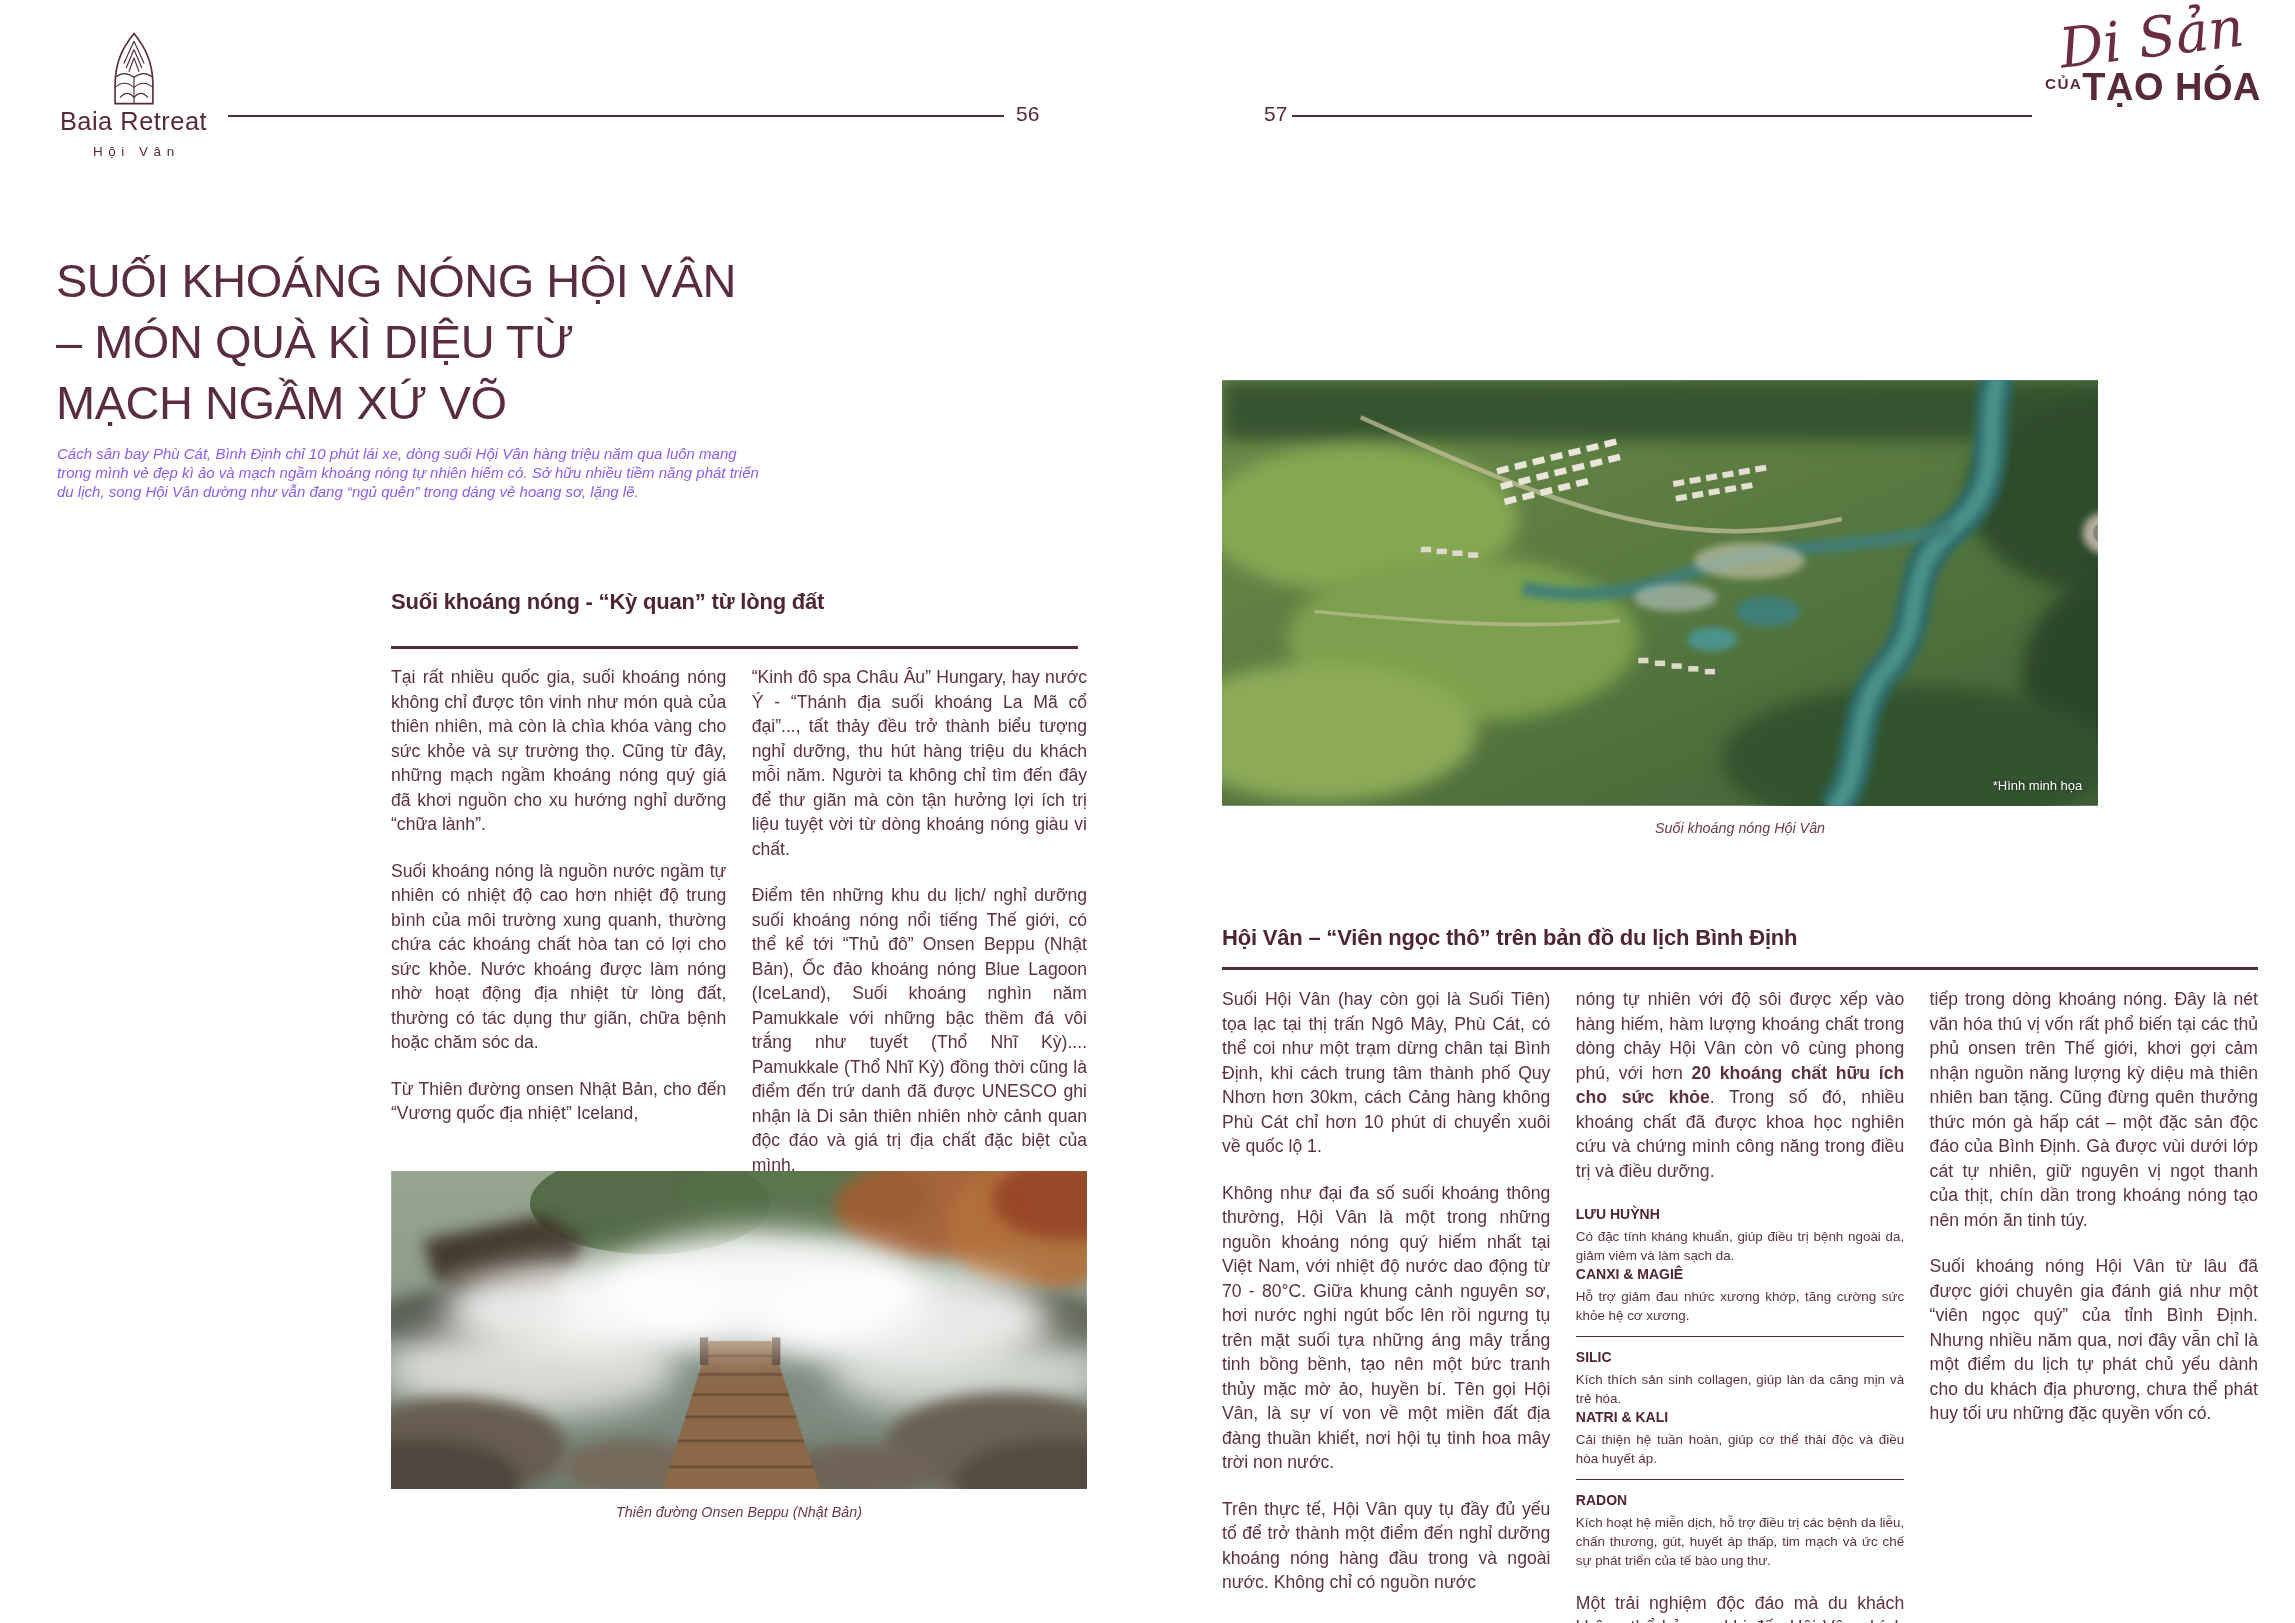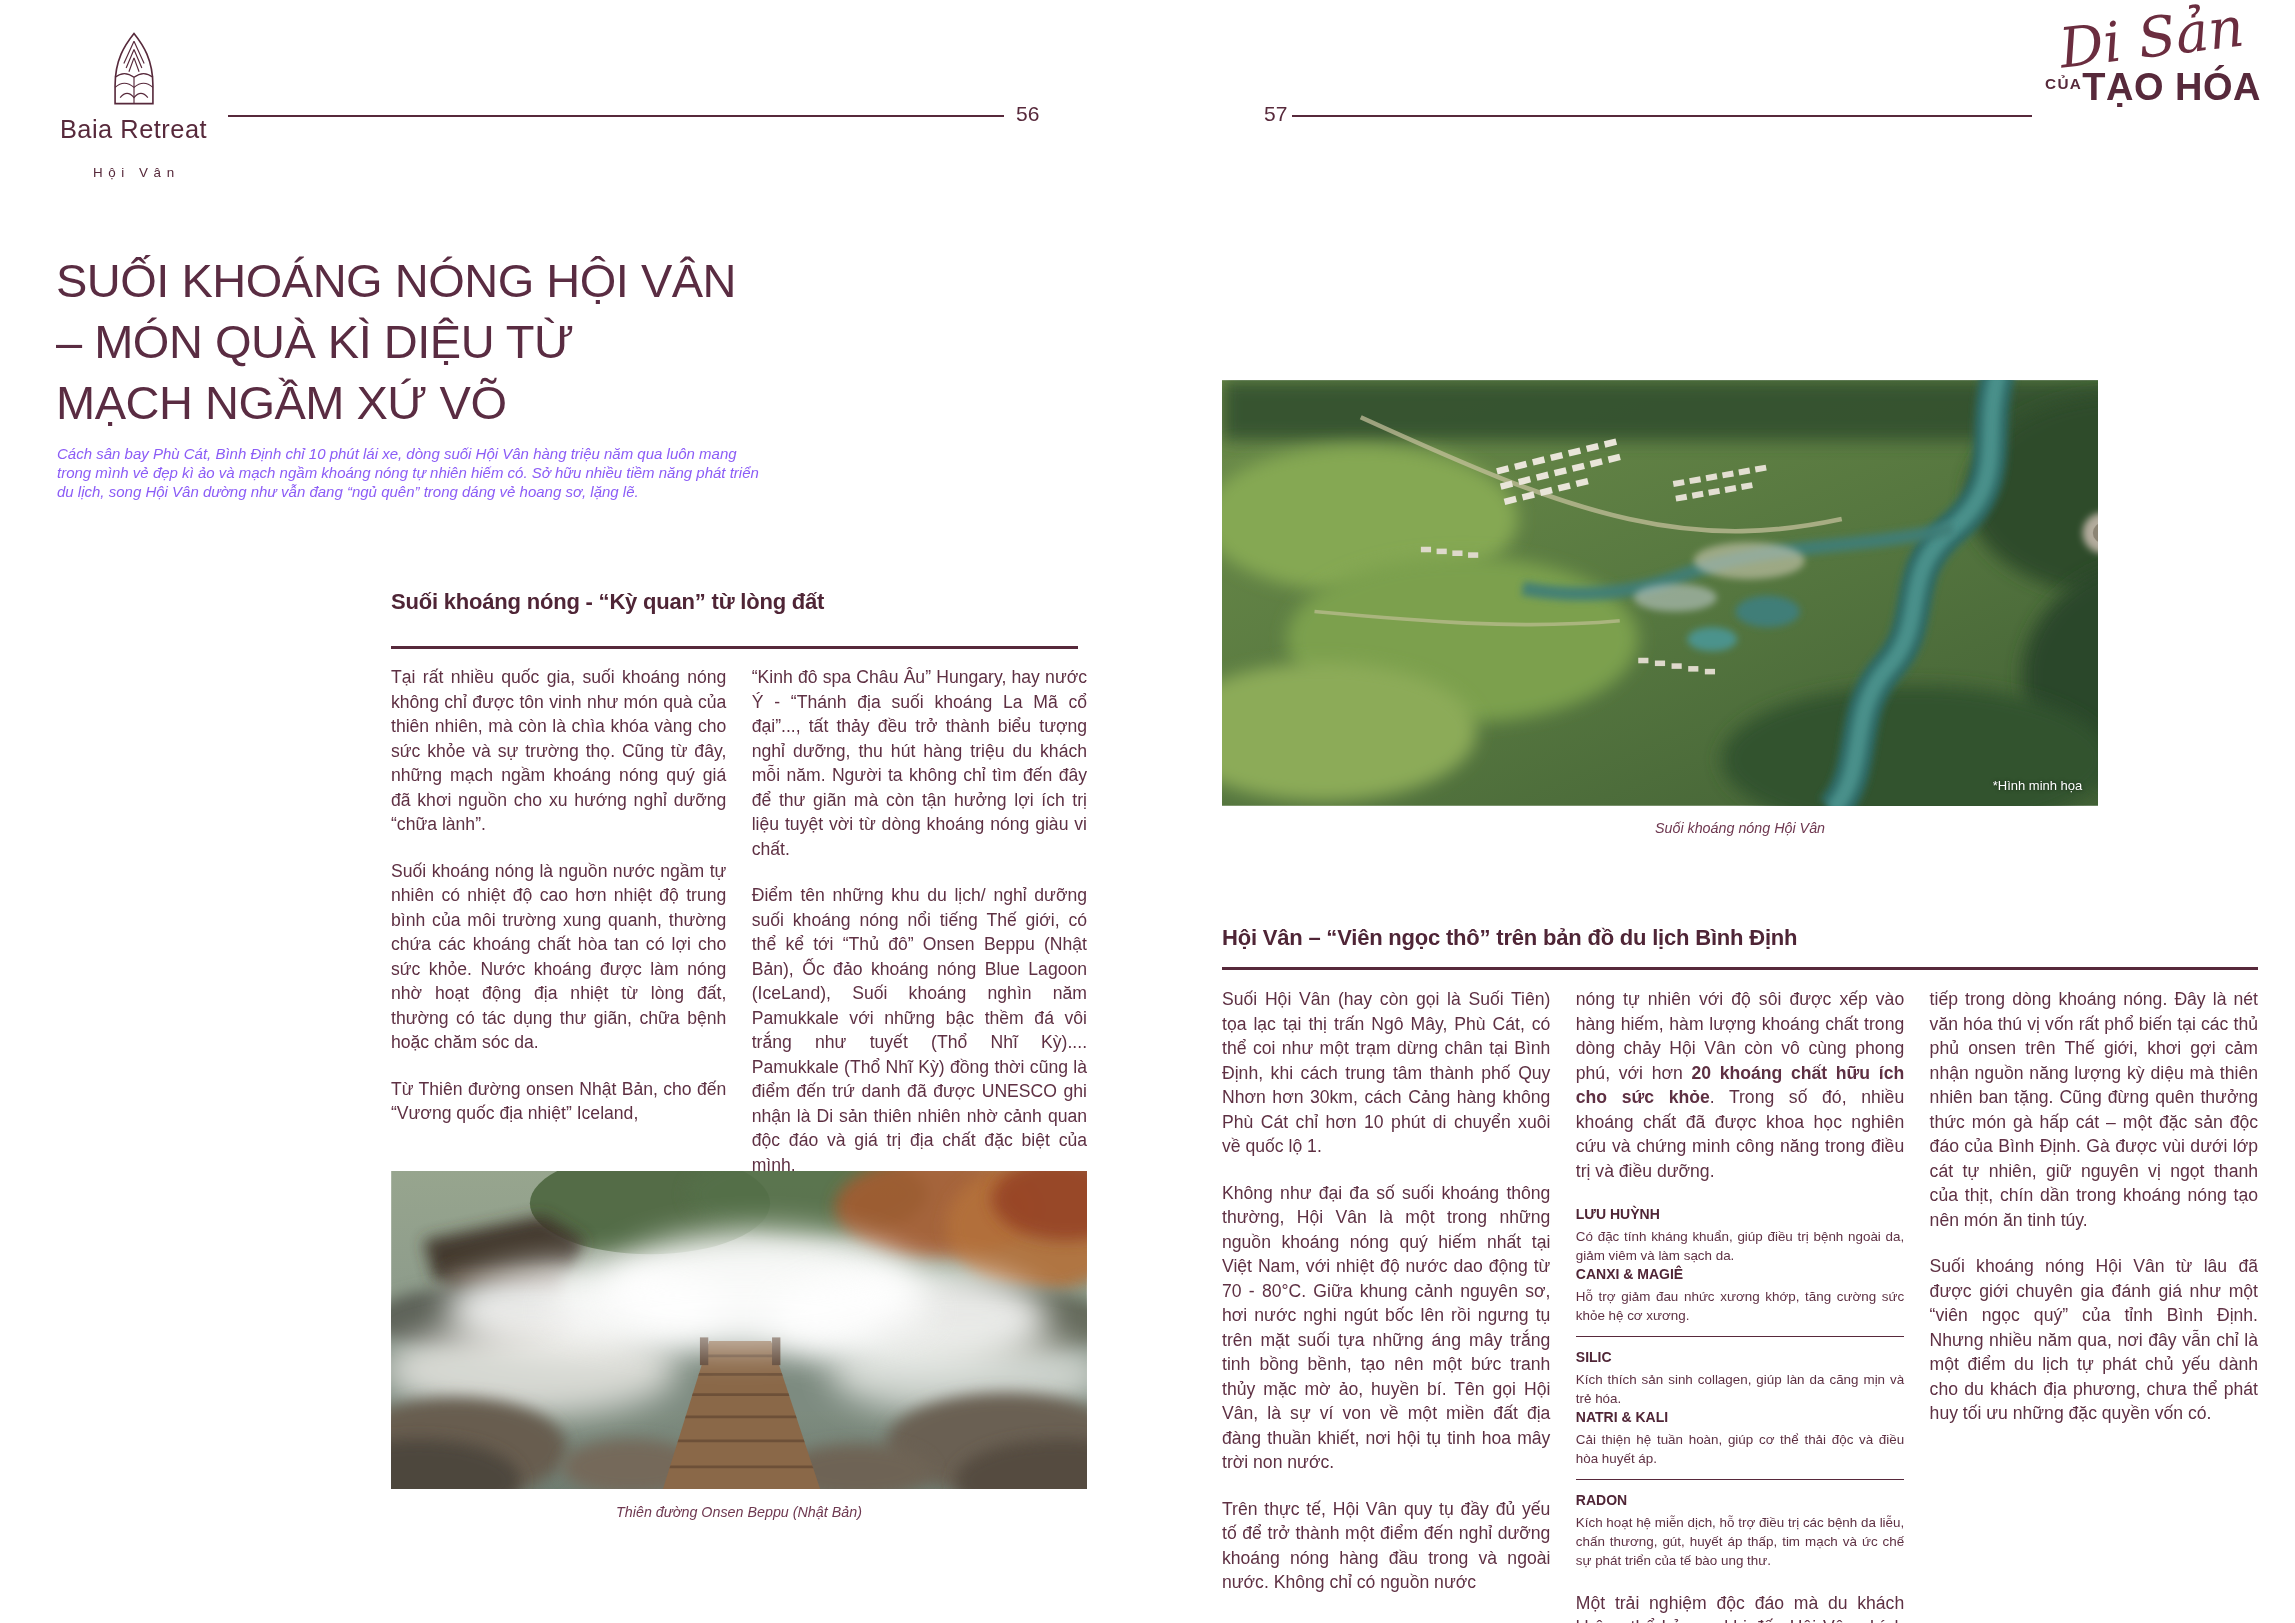--- a/index.html
+++ b/index.html
@@ -9,7 +9,7 @@
   
   .brand{position:absolute;left:55px;top:30.5px;width:157px;text-align:center;color:#57293B;}
   .brand svg{display:block;margin:0 auto;}
-  .brand-name{font-size:25.4px;letter-spacing:0.5px;margin-top:9px;}
+  .brand-name{font-size:25.4px;letter-spacing:0.5px;margin-top:1px;}
   .brand-sub{font-size:13.4px;letter-spacing:5.6px;margin-top:21px;text-indent:5.6px;}
 
   .rule{position:absolute;height:2.3px;background:#57293B;top:115px;}

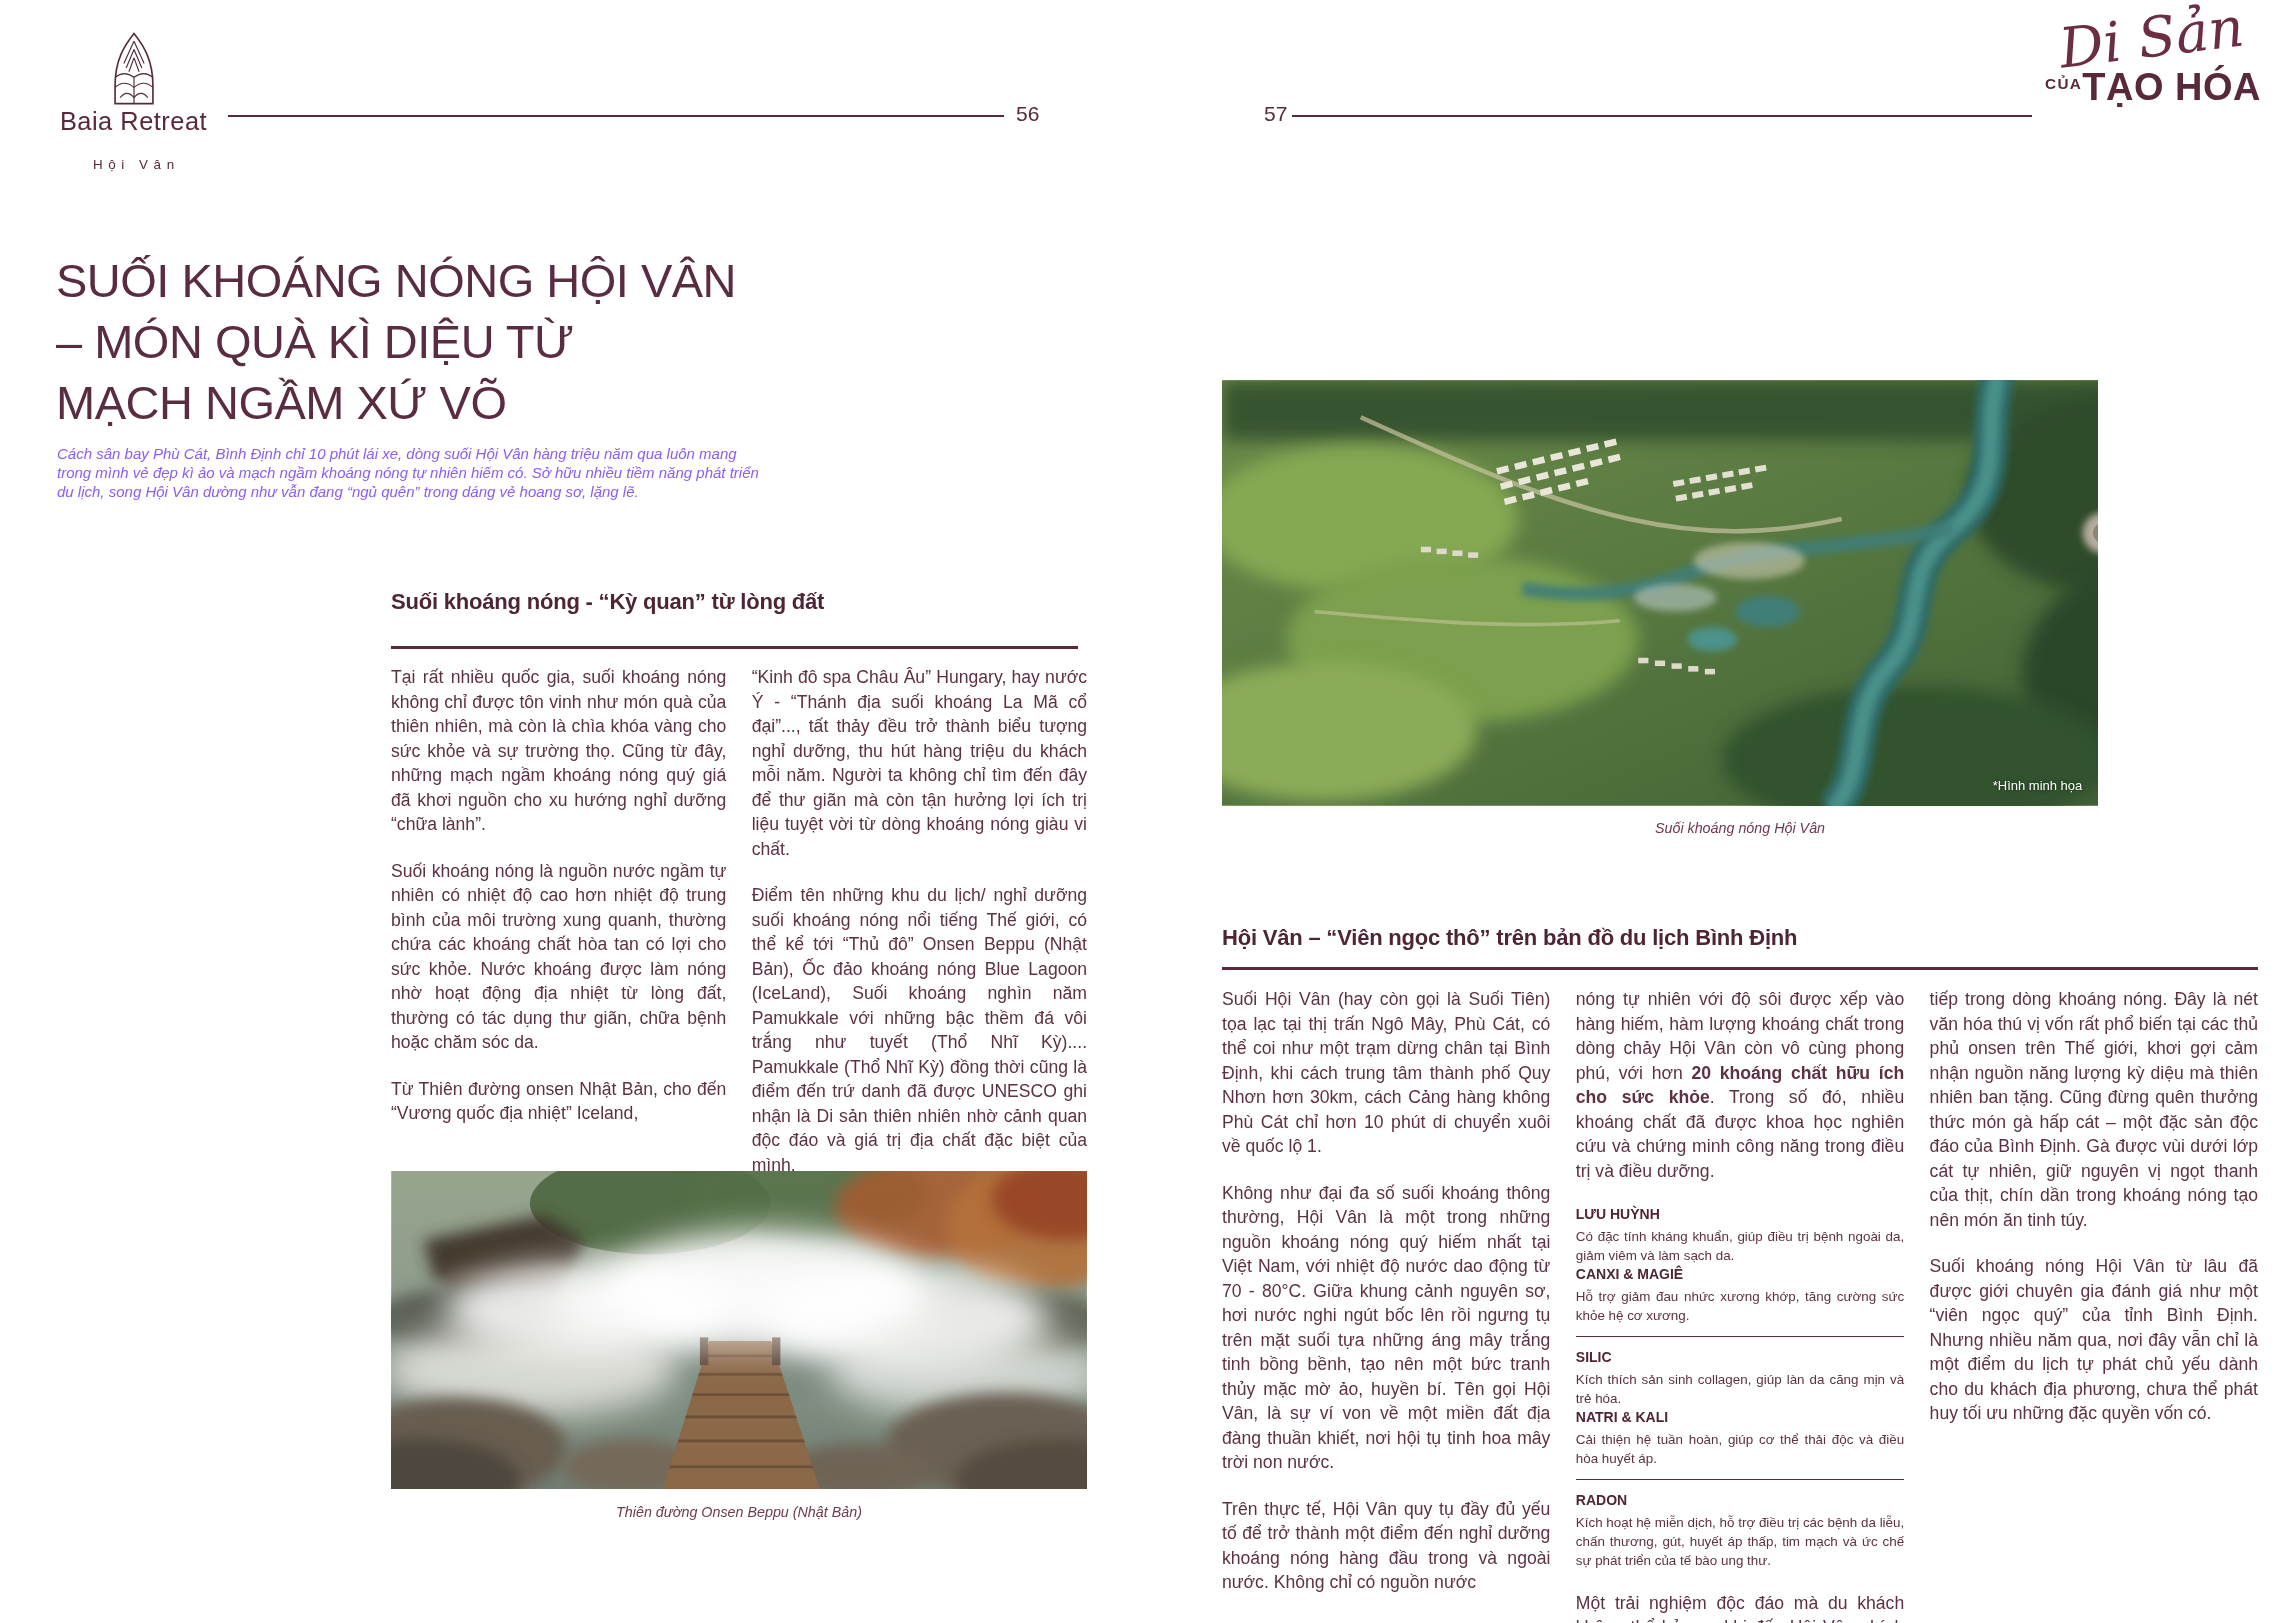--- a/index.html
+++ b/index.html
@@ -10,7 +10,7 @@
   .brand{position:absolute;left:55px;top:30.5px;width:157px;text-align:center;color:#57293B;}
   .brand svg{display:block;margin:0 auto;}
   .brand-name{font-size:25.4px;letter-spacing:0.5px;margin-top:1px;}
-  .brand-sub{font-size:13.4px;letter-spacing:5.6px;margin-top:21px;text-indent:5.6px;}
+  .brand-sub{font-size:13.4px;letter-spacing:5.6px;margin-top:8px;text-indent:5.6px;}
 
   .rule{position:absolute;height:2.3px;background:#57293B;top:115px;}
   #rule-left{left:228px;width:776px;}

